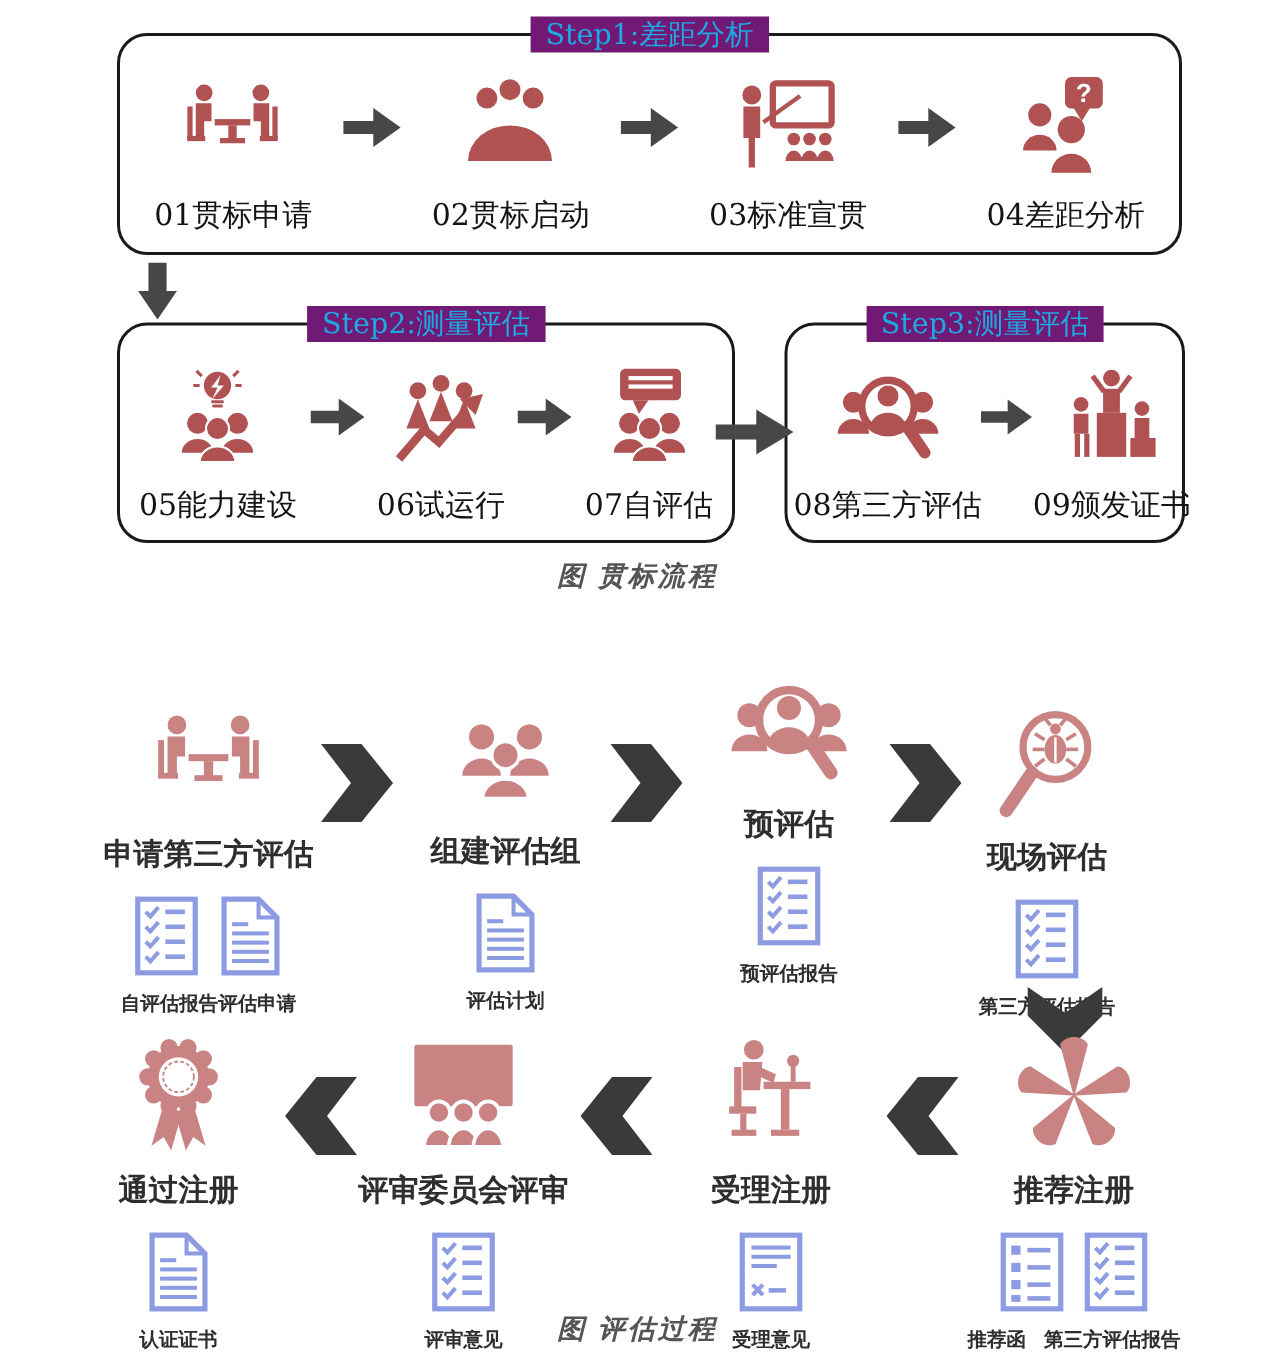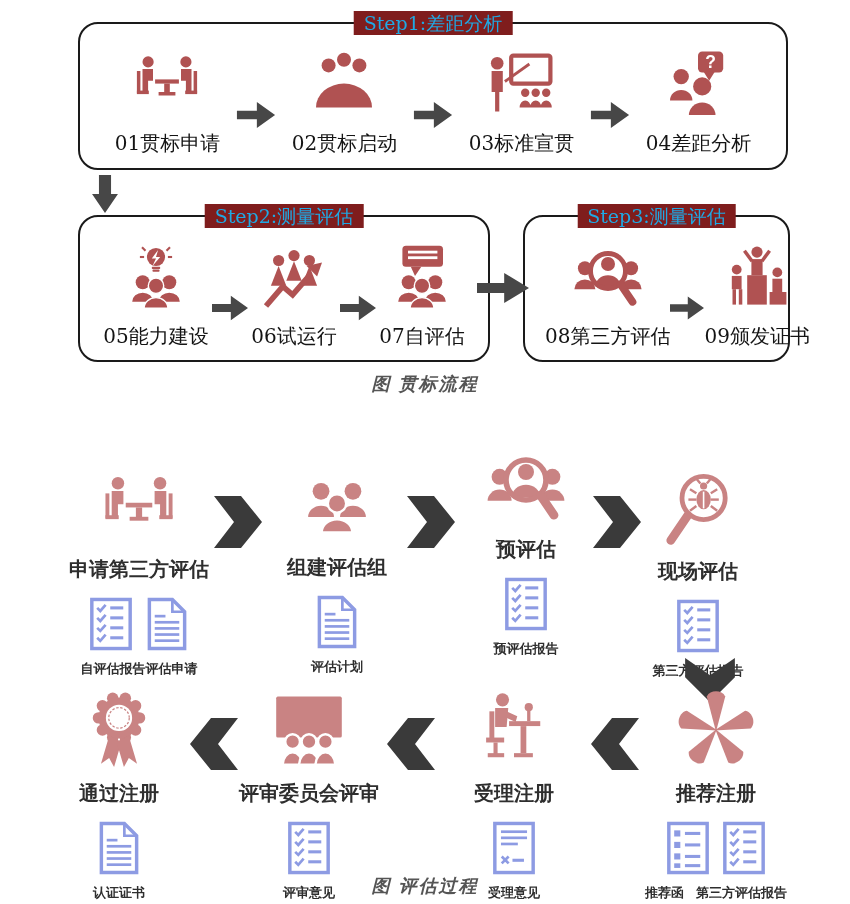--- a/index.html
+++ b/index.html
@@ -7,7 +7,7 @@
           font-family:"Liberation Sans","DejaVu Sans",sans-serif}
   
   .sbox{position:absolute;border:2.5px solid var(--box-border,#1a1a1a);border-radius:20px;background:#fff;box-sizing:border-box}
-  .sbox-title{position:absolute;top:-13px;left:50%;transform:translateX(-50%);background:#7f1d1d;
+  .sbox-title{position:absolute;top:-13px;left:50%;transform:translateX(-50%);background:#701a75;
       padding:0 10px;font-family:"DejaVu Serif","Liberation Serif",serif;font-size:19px;
       color:var(--step-title,#1fa9e4);white-space:nowrap;line-height:24px}
   .sbox-row{display:flex;justify-content:space-evenly;align-items:center;padding:26px 20px 0}

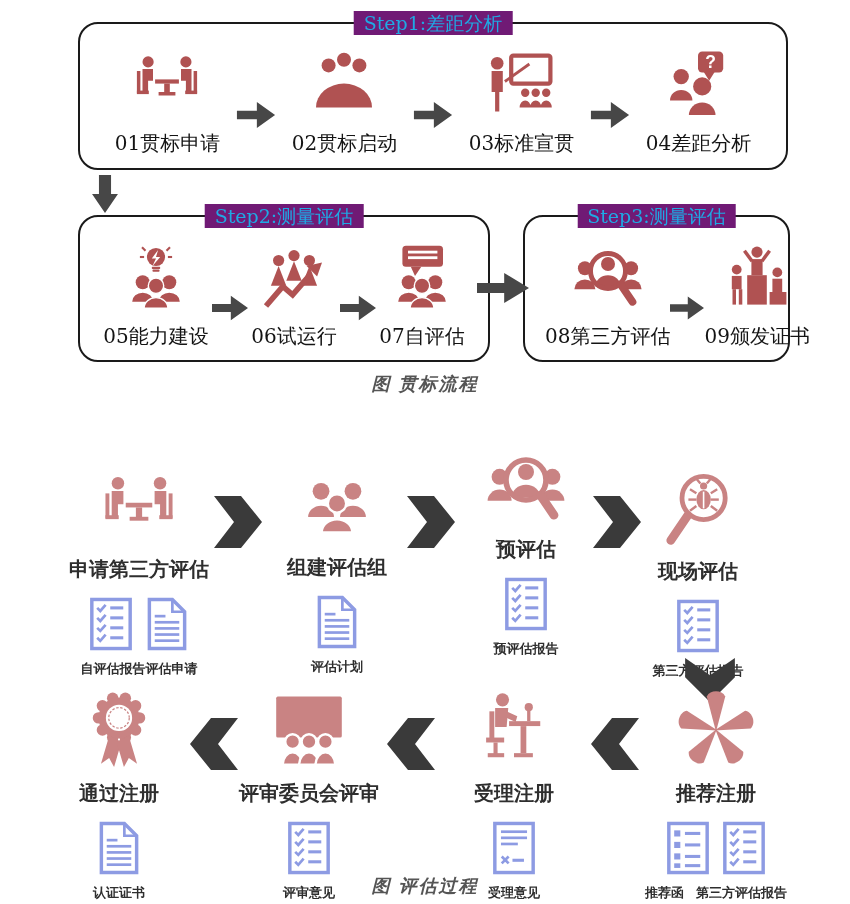--- a/index.html
+++ b/index.html
@@ -10,7 +10,7 @@
   .sbox-title{position:absolute;top:-13px;left:50%;transform:translateX(-50%);background:#701a75;
       padding:0 10px;font-family:"DejaVu Serif","Liberation Serif",serif;font-size:19px;
       color:var(--step-title,#1fa9e4);white-space:nowrap;line-height:24px}
-  .sbox-row{display:flex;justify-content:space-evenly;align-items:center;padding:26px 20px 0}
+  .sbox-row{display:flex;justify-content:space-evenly;align-items:flex-start;padding:26px 4px 0}
   .step{display:flex;flex-direction:column;align-items:center;gap:10px}
   .step-icon{width:70px;height:70px;color:var(--icon-red,#b05252)}
   .step-label{font-family:"DejaVu Serif","Liberation Serif",serif;font-size:20px;color:#141414;white-space:nowrap}

